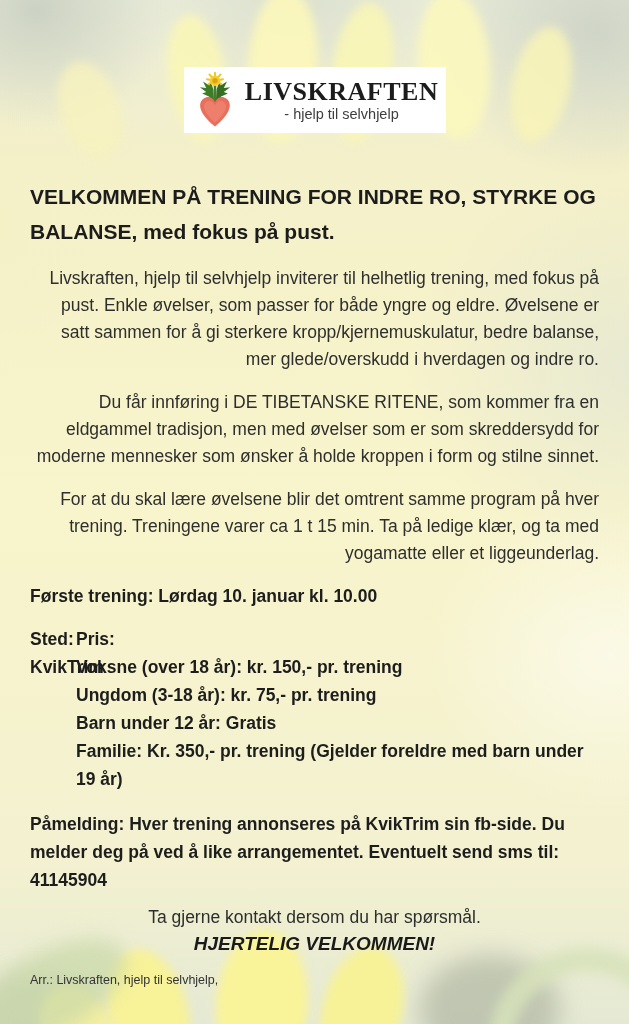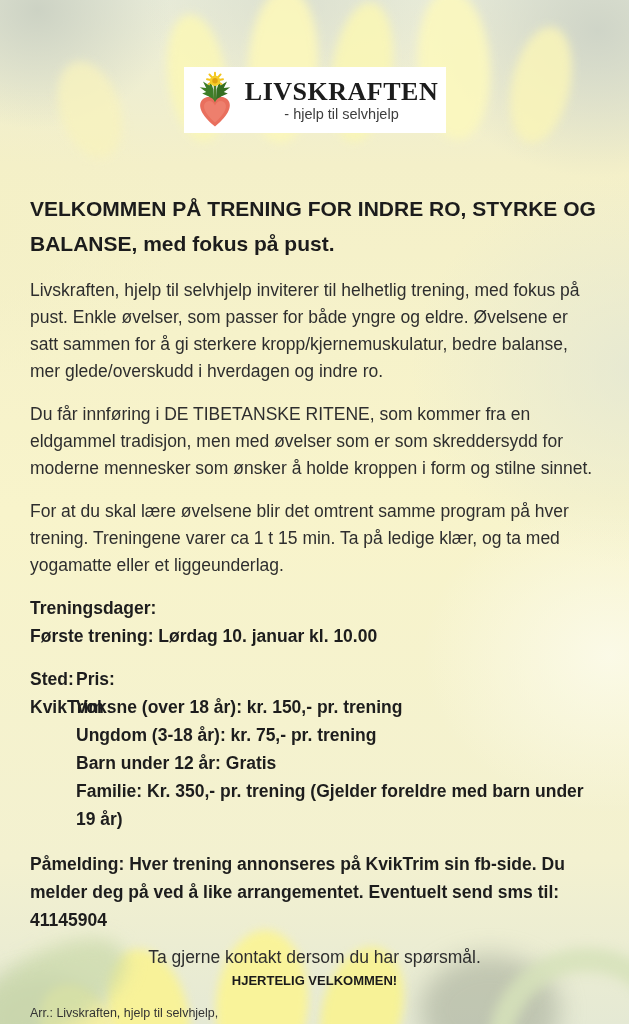--- a/index.html
+++ b/index.html
@@ -57,7 +57,7 @@
   }
   .logo-tagline{font-size:14.5px;color:#3d3d3d;line-height:17px;}
   h1{
-    margin:58px 0 0;font-size:21px;line-height:35px;font-weight:700;color:#1c1c1c;
+    margin:46px 0 0;font-size:21px;line-height:35px;font-weight:700;color:#1c1c1c;
   }
   p.body{margin:16px 0 0;font-size:17.5px;line-height:27px;color:#2e2e2e;}
   .bold-block{margin:15px 0 0;font-size:17.5px;line-height:28px;font-weight:700;color:#1d1d1d;}

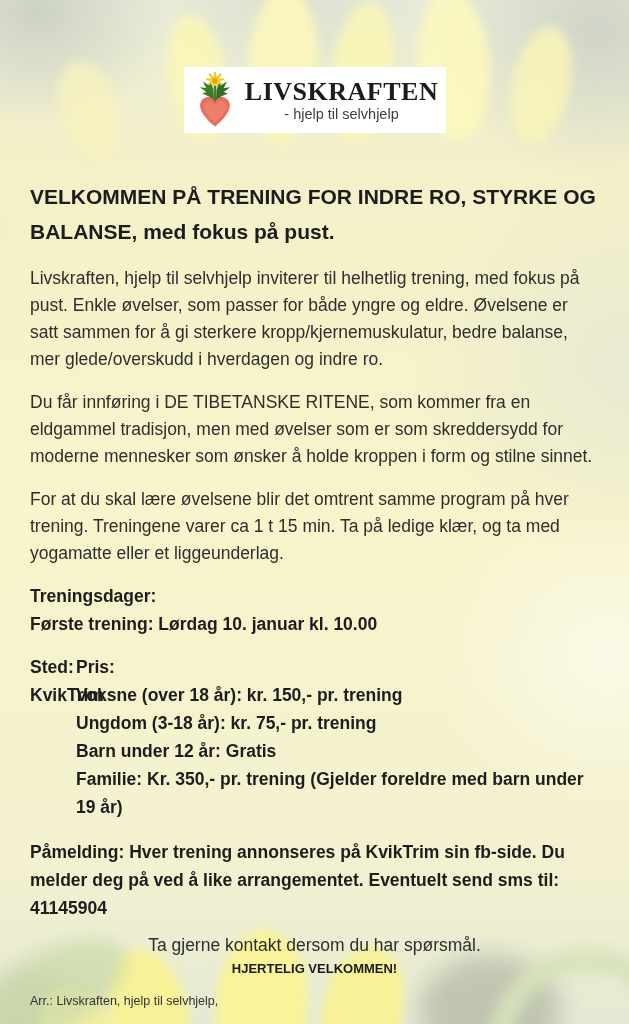--- a/index.html
+++ b/index.html
@@ -59,7 +59,7 @@
   h1{
     margin:46px 0 0;font-size:21px;line-height:35px;font-weight:700;color:#1c1c1c;
   }
-  p.body{margin:16px 0 0;font-size:17.5px;line-height:27px;color:#2e2e2e;}
+  p.body{margin:16px 0 0;font-size:17.5px;line-height:27px;color:#2e2e2e;text-align:right;}
   .bold-block{margin:15px 0 0;font-size:17.5px;line-height:28px;font-weight:700;color:#1d1d1d;}
   .bold-block div{min-height:28px;}
   .info-grid{

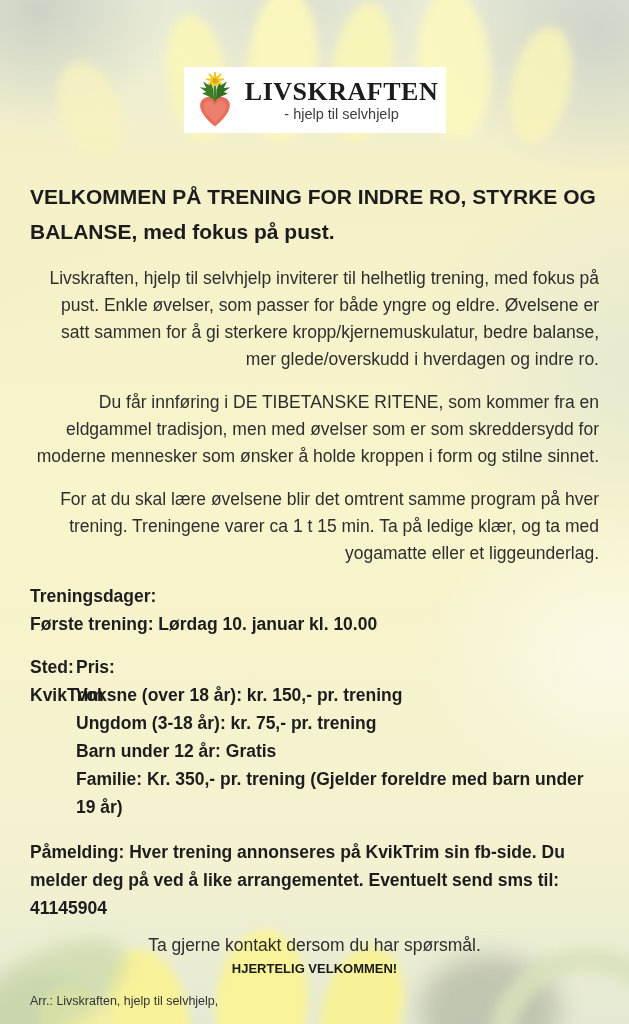--- a/index.html
+++ b/index.html
@@ -131,7 +131,6 @@
     <p class="body">For at du skal lære øvelsene blir det omtrent samme program på hver trening. Treningene varer ca 1 t 15 min. Ta på ledige klær, og ta med yogamatte eller et liggeunderlag.</p>
 
     <div class="bold-block">
-      <div>Treningsdager:</div>
       <div>Første trening: Lørdag 10. januar kl. 10.00</div>
     </div>
 

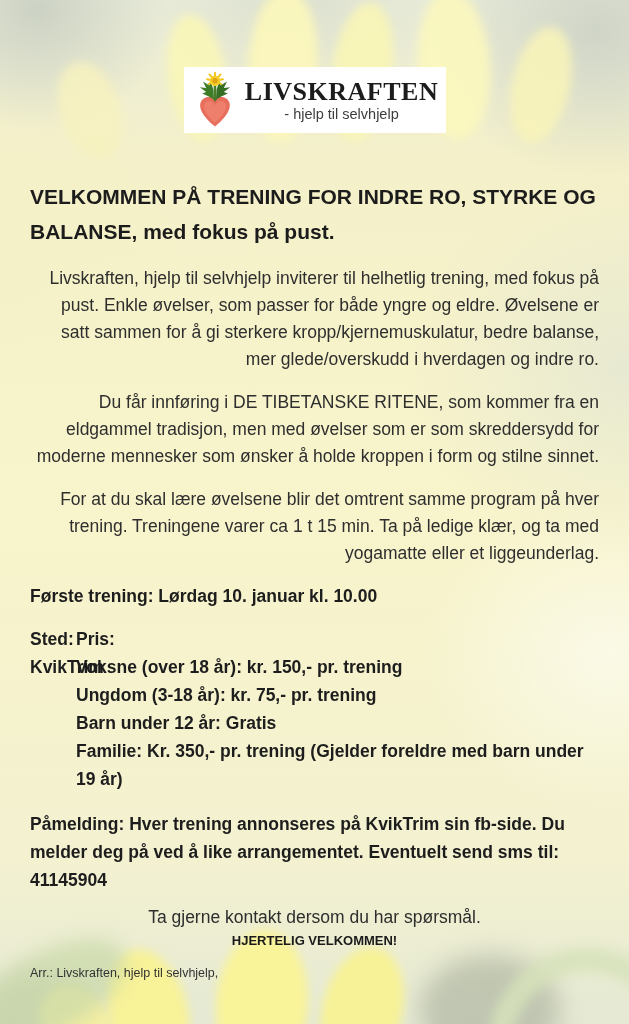--- a/index.html
+++ b/index.html
@@ -68,7 +68,7 @@
   }
   .signup{margin:17px 0 0;font-size:17.5px;line-height:28px;font-weight:700;color:#1d1d1d;}
   .contact{margin:13px 0 0;text-align:center;font-size:17.5px;color:#2e2e2e;}
-  .welcome{margin:5px 0 0;text-align:center;font-size:13px;font-weight:700;color:#1a1a1a;}
+  .welcome{margin:5px 0 0;text-align:center;font-size:19px;font-weight:700;color:#1a1a1a;font-style:italic;}
   .footer{margin:14px 0 0;font-size:12.5px;line-height:22px;color:#333;}
 </style>
 </head>

